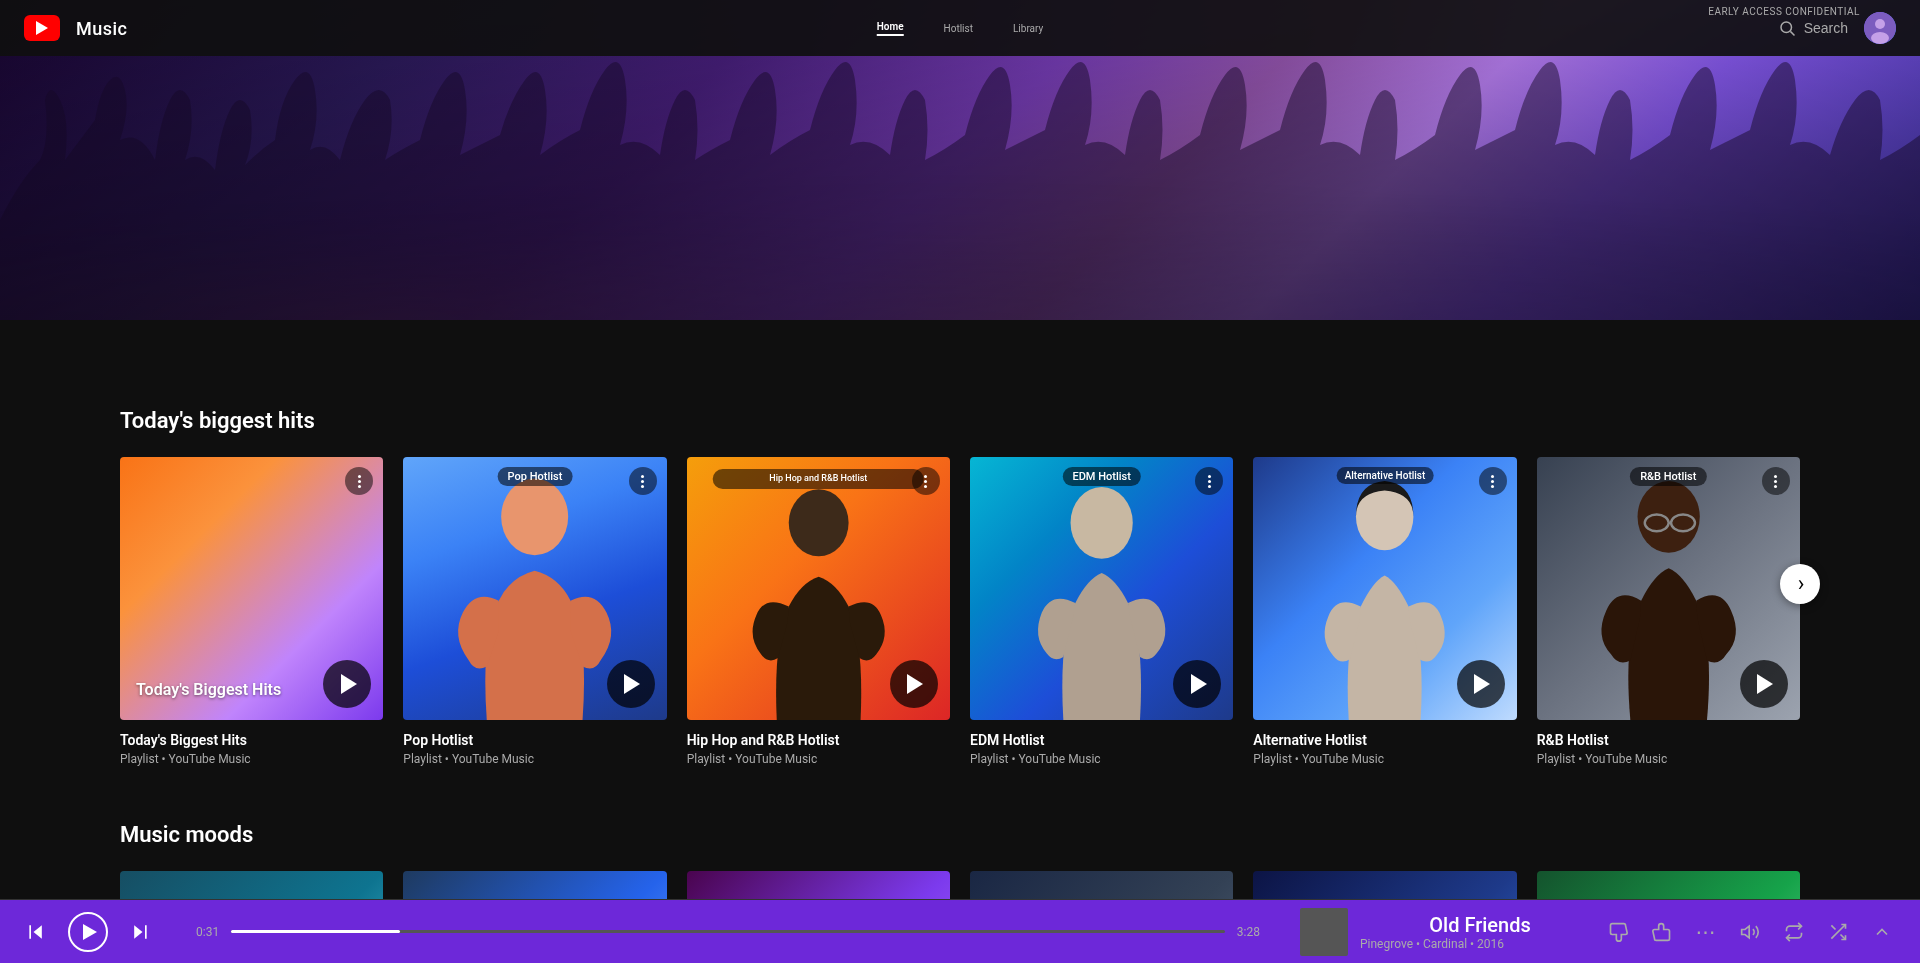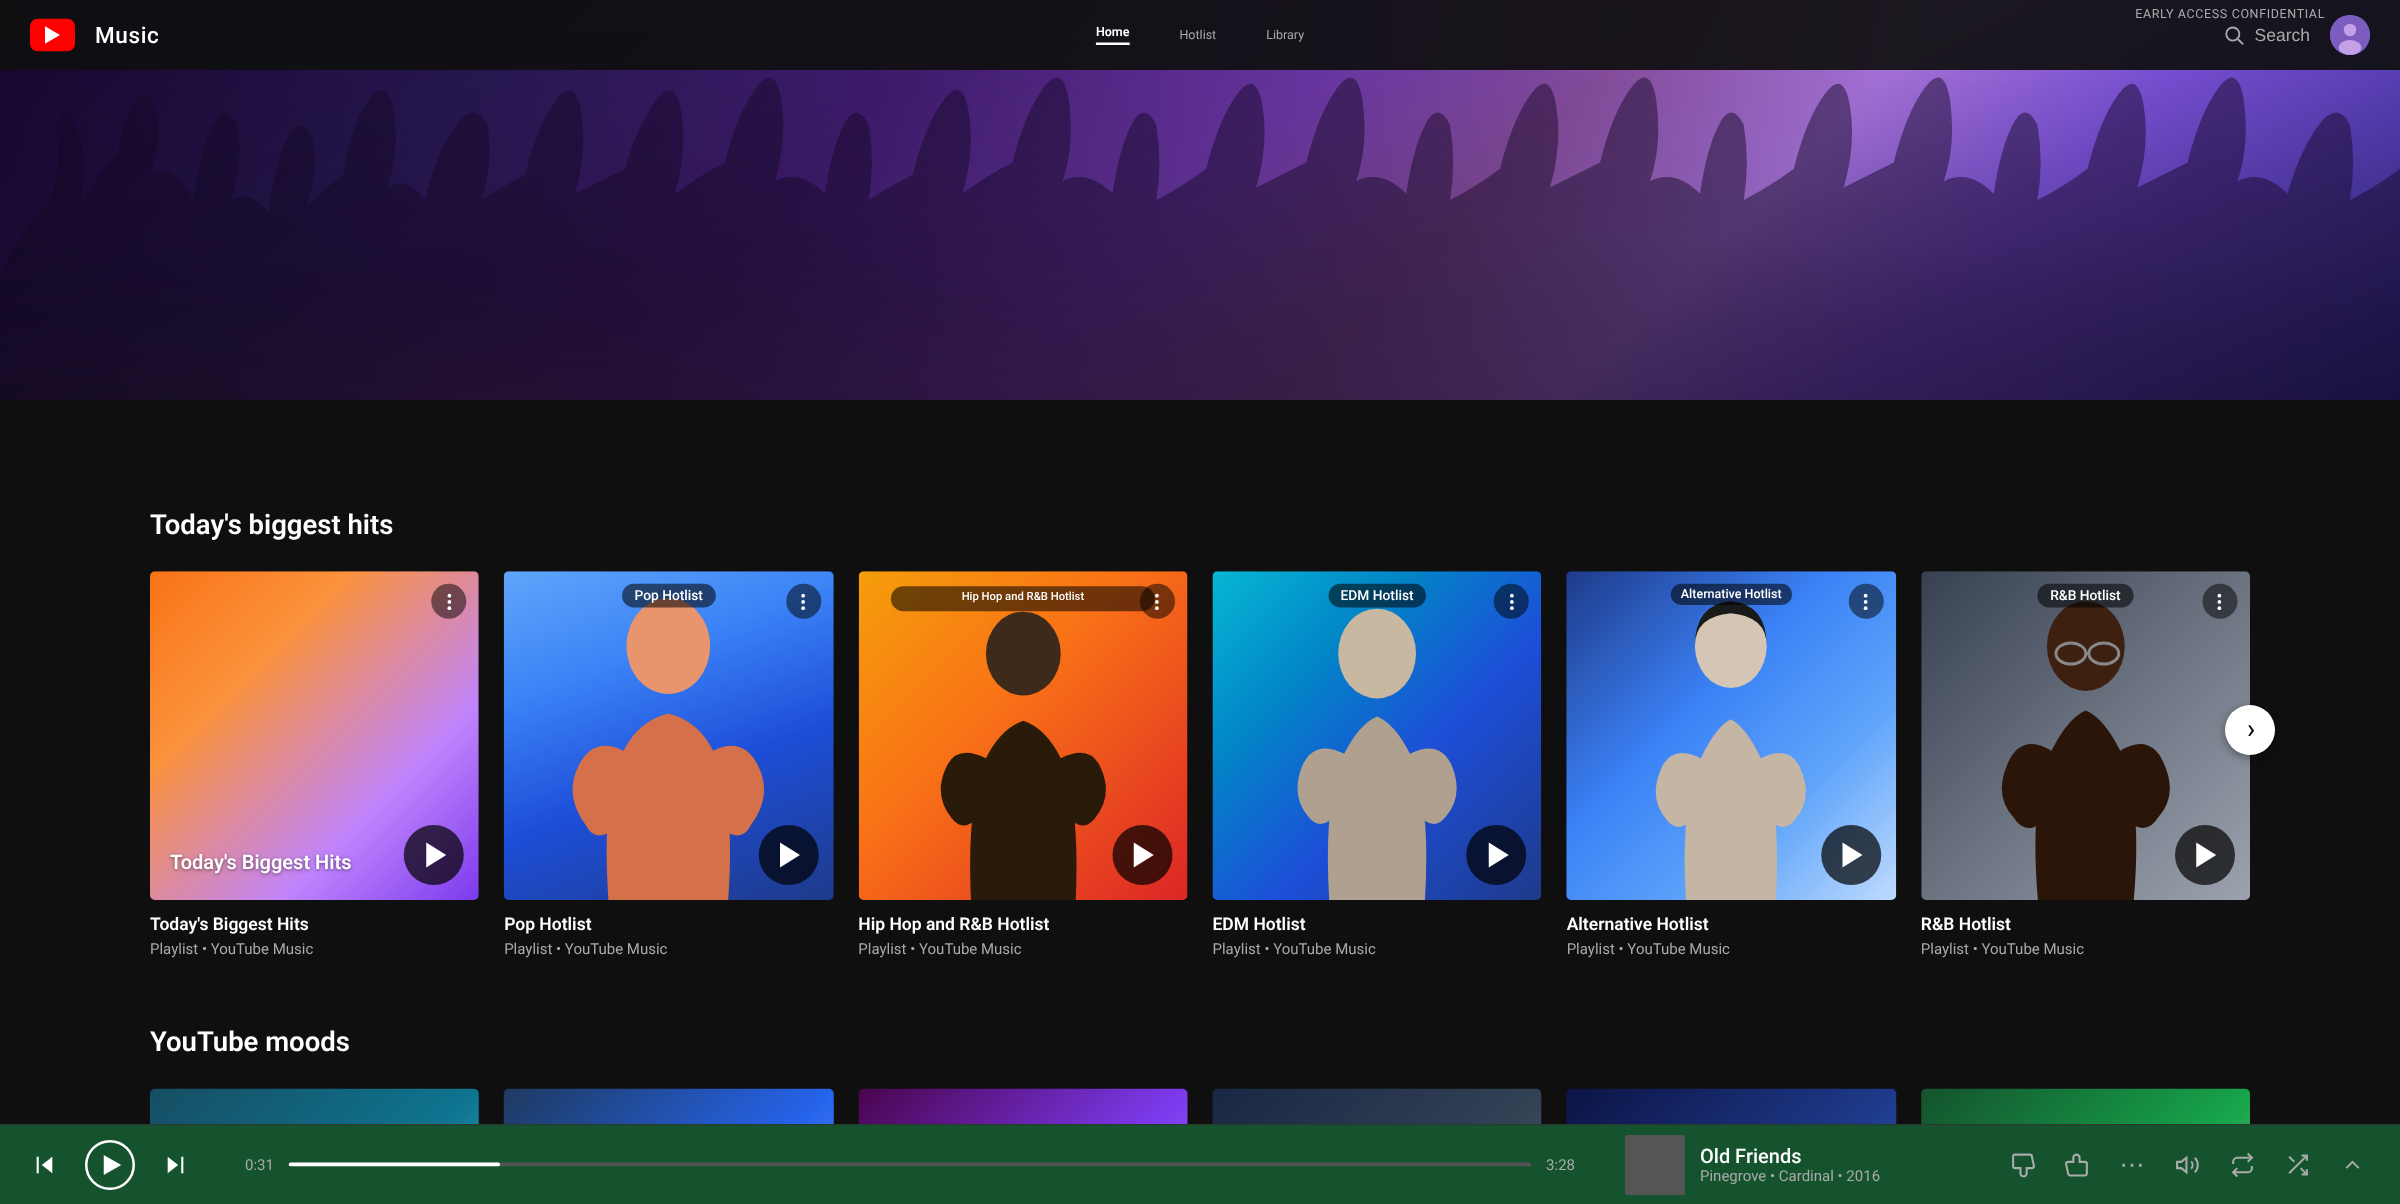--- a/index.html
+++ b/index.html
@@ -658,7 +658,7 @@
   </div>
 
   <div class="section-mellow">
-    <h2 class="section-title">YouTube moods</h2>
+    <h2 class="section-title">Music moods</h2>
     <div class="mellow-cards">
       <div class="mellow-card">
         <div class="mellow-thumb mellow-bg-1">

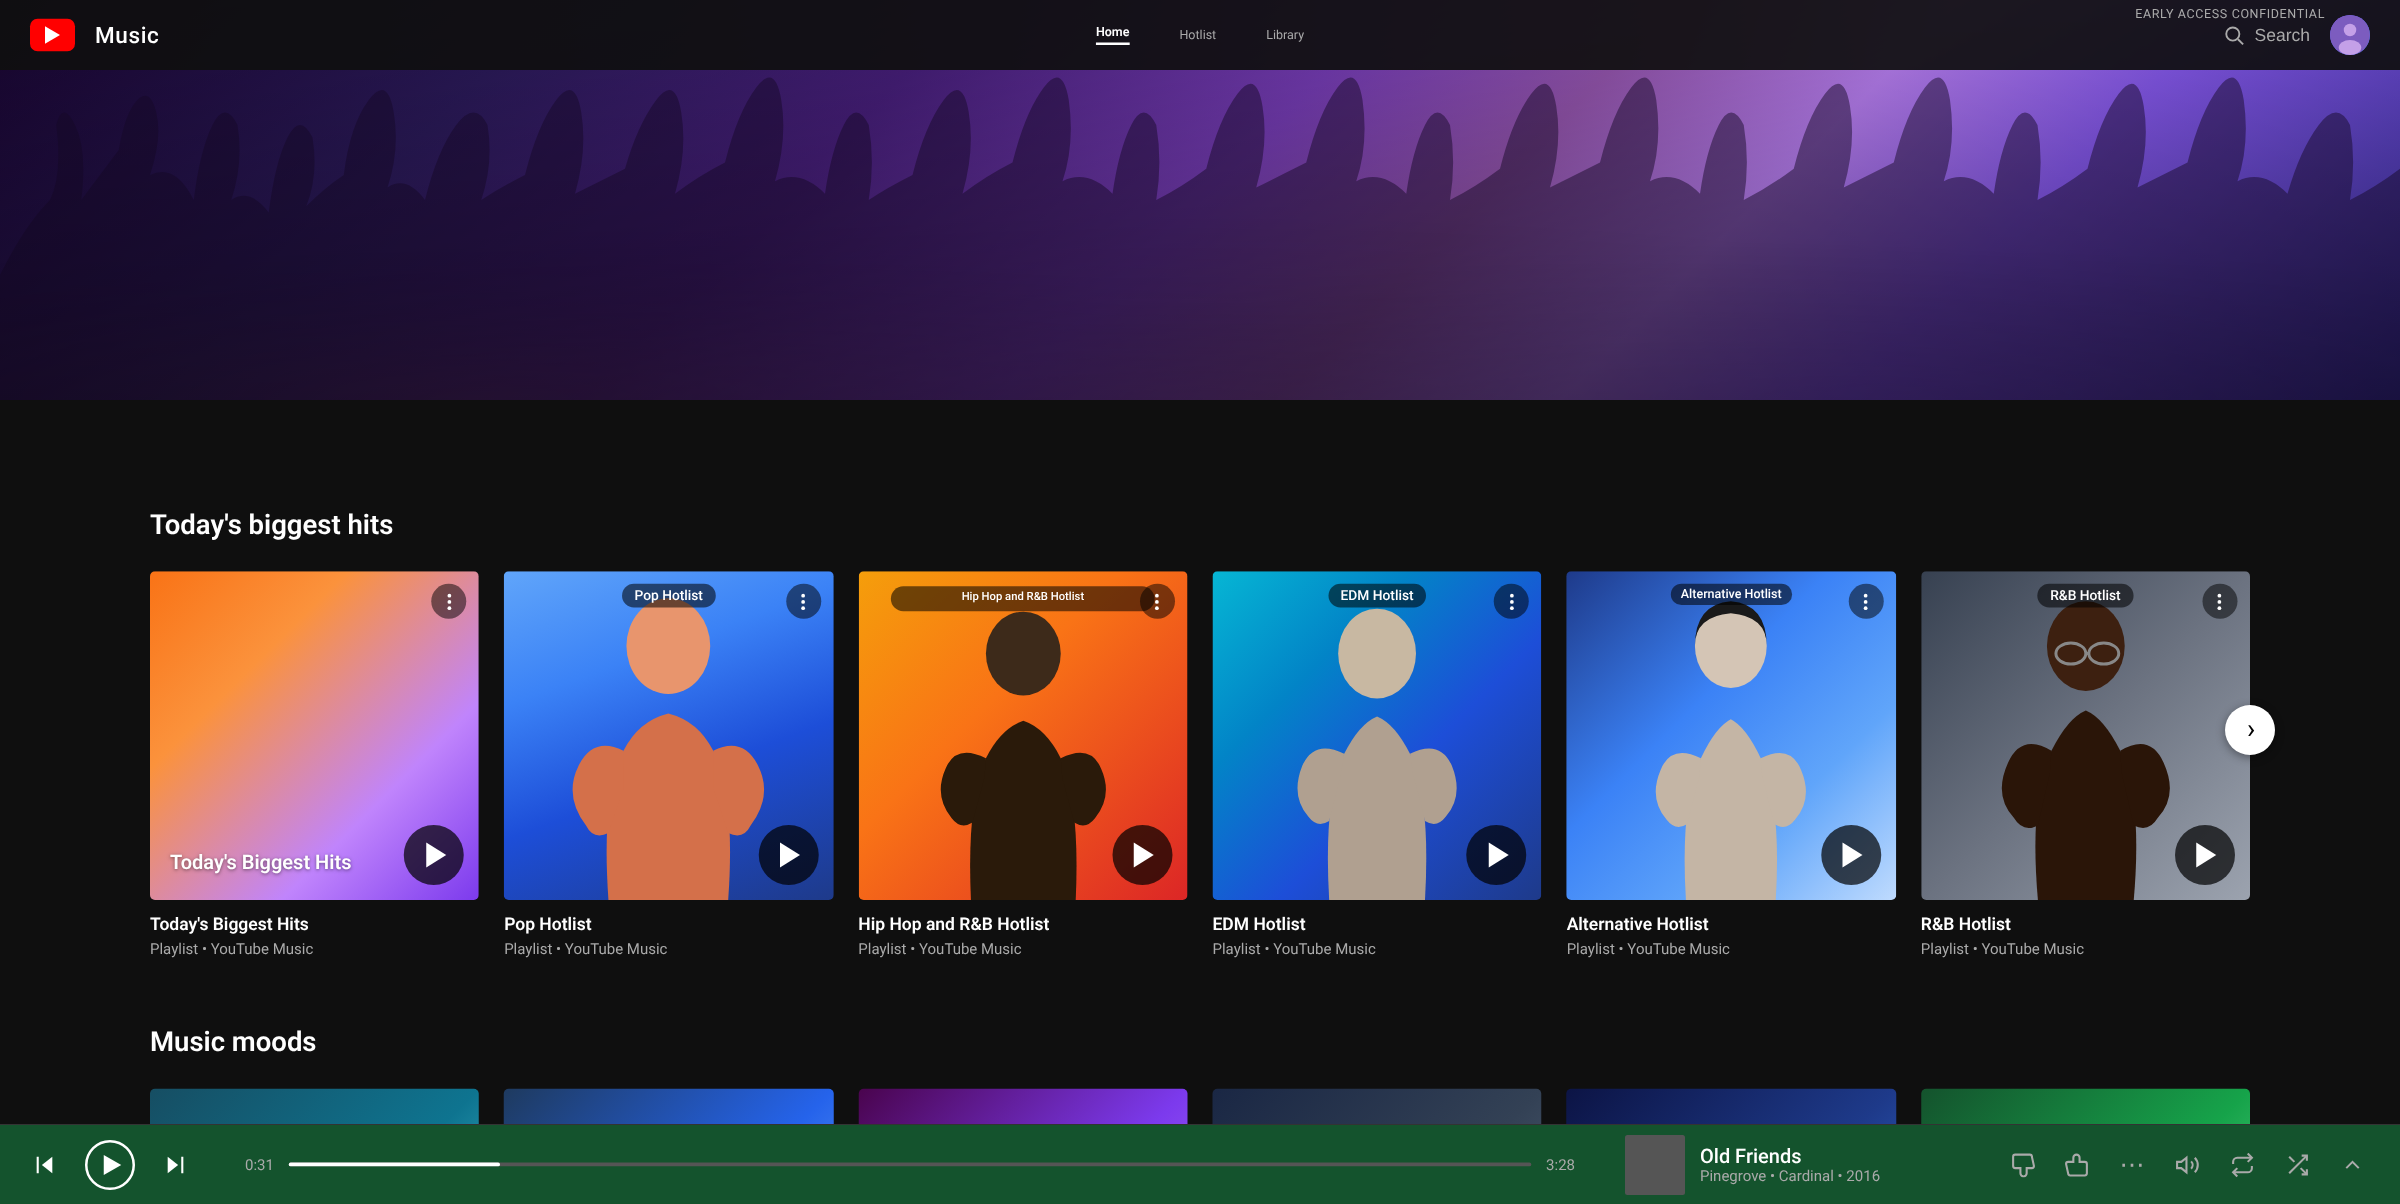--- a/index.html
+++ b/index.html
@@ -315,7 +315,7 @@
       left: 0;
       right: 0;
       height: 64px;
-      background: #14532d;
+      background: #6d28d9;
       display: flex;
       align-items: center;
       padding: 0 20px;

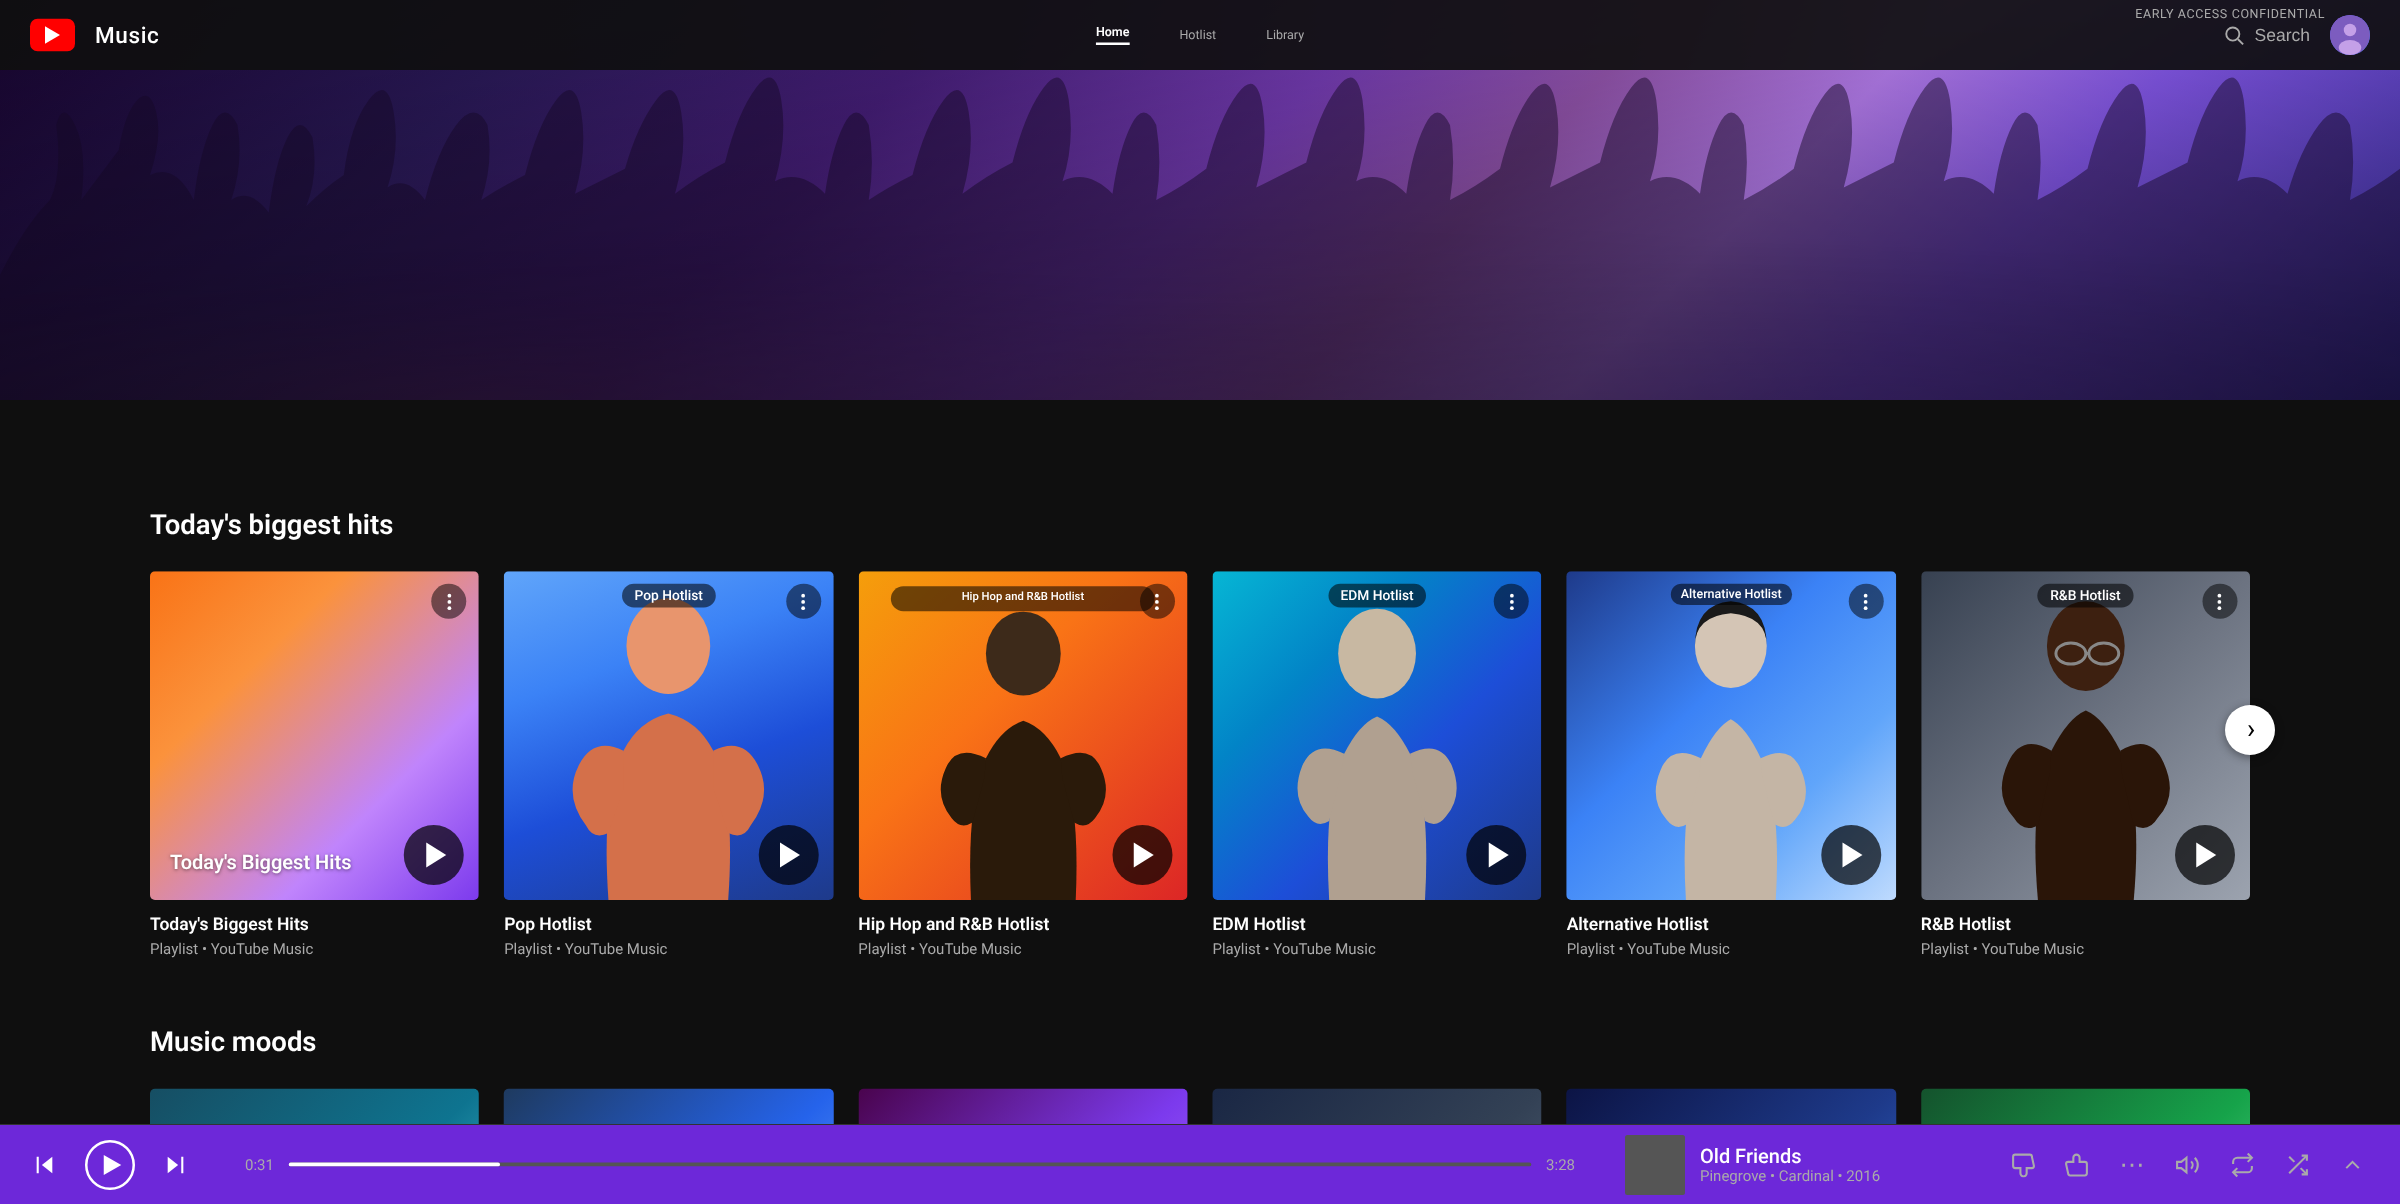--- a/index.html
+++ b/index.html
@@ -391,9 +391,10 @@
     }
     .track-info { flex: 1; }
     .track-title {
-      font-size: 16px;
+      font-size: 20px;
       font-weight: 500;
       color: #fff;
+      text-align: center;
     }
     .track-artist {
       font-size: 12px;

